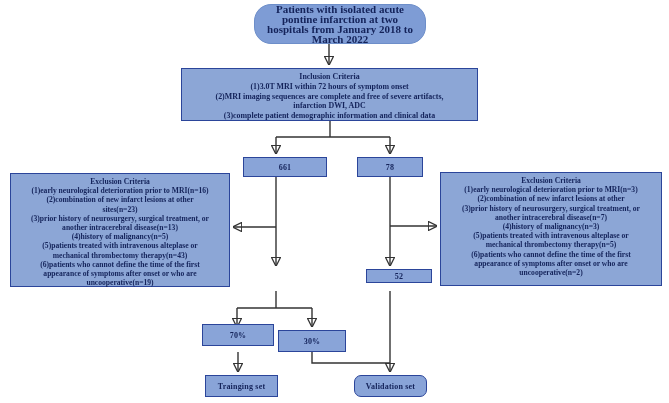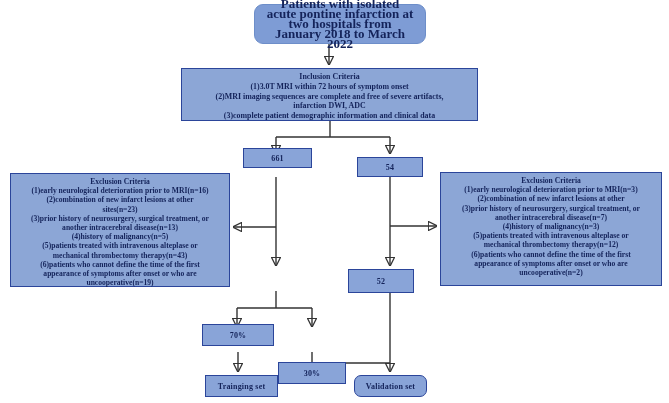--- a/index.html
+++ b/index.html
@@ -18,9 +18,9 @@
     font-size:8px;letter-spacing:.2px;
   }
   .rounded{
-    border-radius:9px;background:#7e9cd5;border:1px solid #6d8ec9;
+    border-radius:17px;background:#7e9cd5;border:1px solid #6d8ec9;
     display:flex;align-items:center;justify-content:center;
-    text-align:center;font-size:13px;font-weight:bold;
+    text-align:center;font-size:11px;font-weight:bold;
     line-height:10px;padding:2px 10px;
   }
   .criteria{

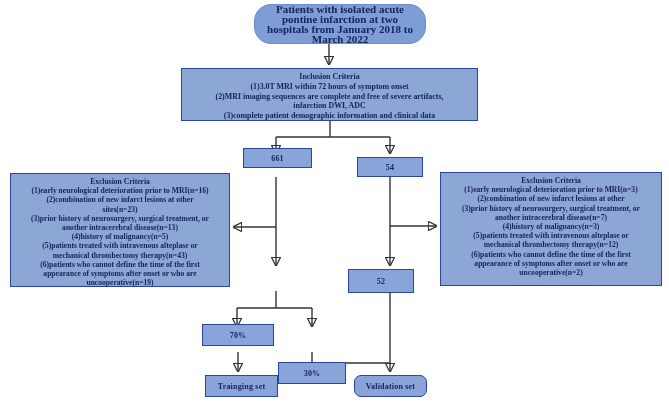--- a/index.html
+++ b/index.html
@@ -100,7 +100,7 @@
     <div>uncooperative(n=2)</div>
   </div>
 
-  <div class="box node" style="left:243px;top:148px;width:69px;height:20px;">661</div>
+  <div class="box node" style="left:243px;top:157px;width:84px;height:20px;">661</div>
   <div class="box node" style="left:357px;top:157px;width:66px;height:20px;">54</div>
   <div class="box node" style="left:348px;top:269px;width:66px;height:24px;">52</div>
 

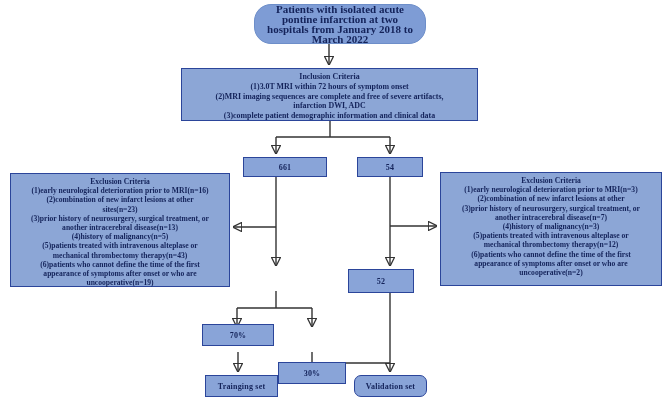--- a/index.html
+++ b/index.html
@@ -101,7 +101,7 @@
   </div>
 
   <div class="box node" style="left:243px;top:157px;width:84px;height:20px;">661</div>
-  <div class="box node" style="left:357px;top:157px;width:66px;height:20px;">54</div>
+  <div class="box node" style="left:357px;top:157px;width:66px;height:20px;">78</div>
   <div class="box node" style="left:348px;top:269px;width:66px;height:24px;">52</div>
 
   <div class="box node" style="left:202px;top:324px;width:72px;height:22px;text-align:right;">70%</div>

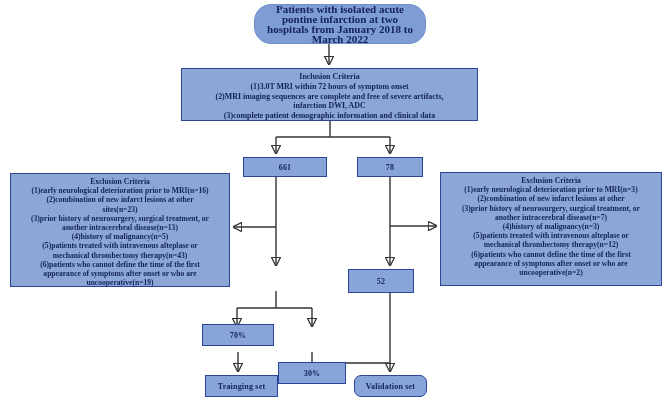--- a/index.html
+++ b/index.html
@@ -94,7 +94,7 @@
     <div>another intracerebral disease(n=7)</div>
     <div>(4)history of malignancy(n=3)</div>
     <div>(5)patients treated with intravenous alteplase or</div>
-    <div>mechanical thrombectomy therapy(n=12)</div>
+    <div>mechanical thrombectomy therapy(n=5)</div>
     <div>(6)patients who cannot define the time of the first</div>
     <div>appearance of symptoms after onset or who are</div>
     <div>uncooperative(n=2)</div>

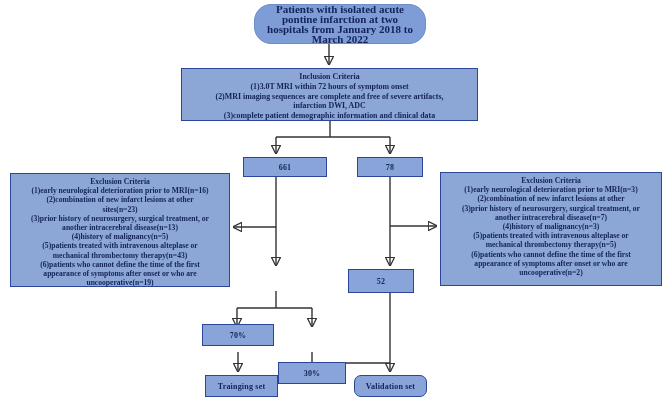--- a/index.html
+++ b/index.html
@@ -102,7 +102,7 @@
 
   <div class="box node" style="left:243px;top:157px;width:84px;height:20px;">661</div>
   <div class="box node" style="left:357px;top:157px;width:66px;height:20px;">78</div>
-  <div class="box node" style="left:348px;top:269px;width:66px;height:24px;">52</div>
+  <div class="box node" style="left:366px;top:269px;width:66px;height:14px;">52</div>
 
   <div class="box node" style="left:202px;top:324px;width:72px;height:22px;text-align:right;">70%</div>
   <div class="box node" style="left:278px;top:330px;width:68px;height:22px;margin-top:32px;">30%</div>

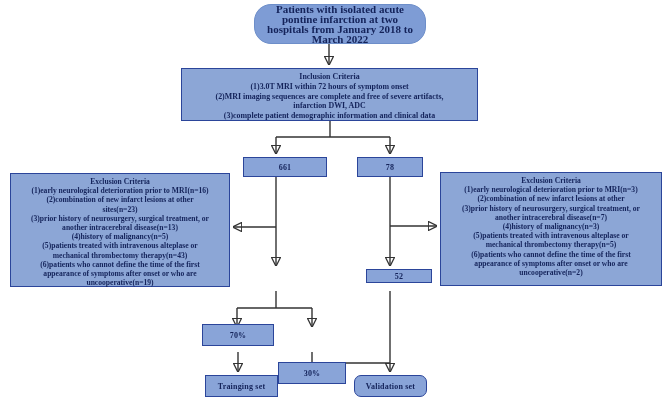--- a/index.html
+++ b/index.html
@@ -105,7 +105,7 @@
   <div class="box node" style="left:366px;top:269px;width:66px;height:14px;">52</div>
 
   <div class="box node" style="left:202px;top:324px;width:72px;height:22px;text-align:right;">70%</div>
-  <div class="box node" style="left:278px;top:330px;width:68px;height:22px;margin-top:32px;">30%</div>
+  <div class="box node" style="left:278px;top:330px;width:68px;height:22px;">30%</div>
 
   <div class="box node" style="left:205px;top:375px;width:73px;height:22px;">Trainging set</div>
   <div class="box node" style="left:354px;top:375px;width:73px;height:22px;border-radius:7px;">Validation set</div>

